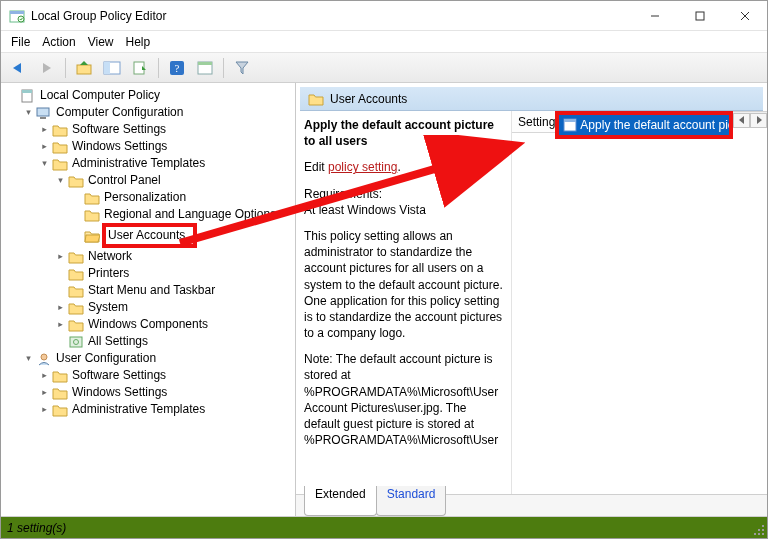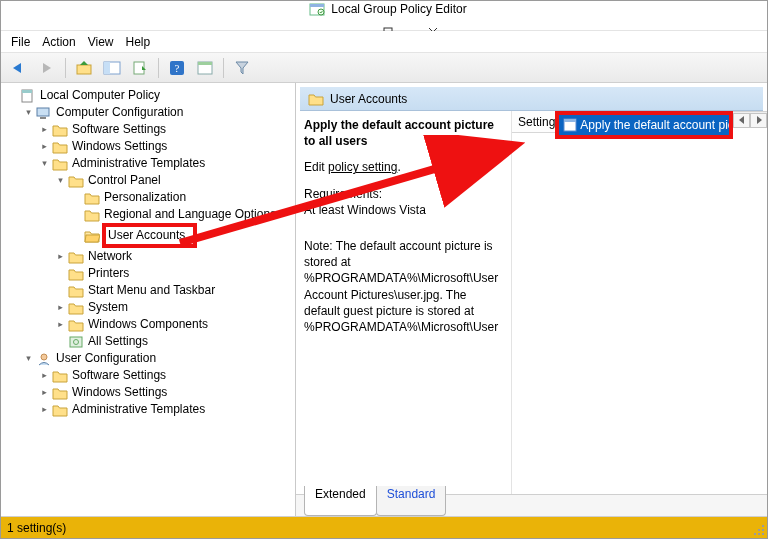--- a/index.html
+++ b/index.html
@@ -30,7 +30,6 @@
     padding: 0 0 0 8px;
     background: #fff;
     border-bottom: 1px solid #e4e4e4;
-    flex-direction: column;
   }
   .titlebar-left { display: flex; align-items: center; gap: 6px; }
   .title-icon { width: 16px; height: 16px; }

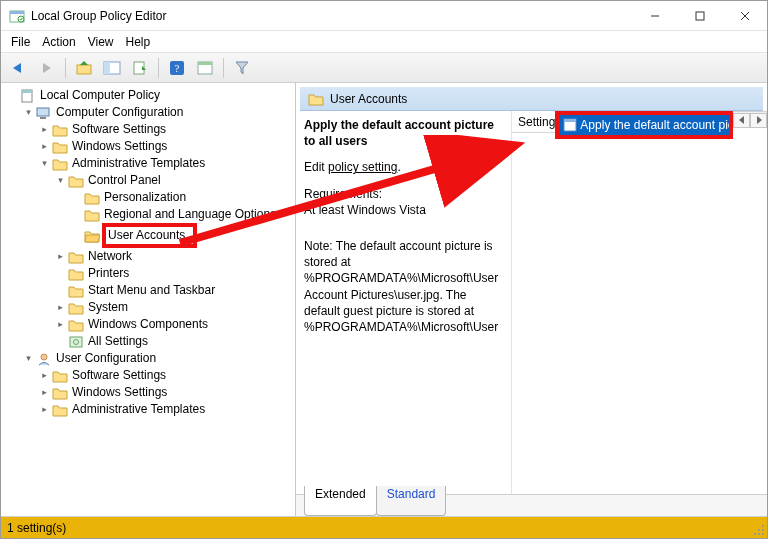--- a/index.html
+++ b/index.html
@@ -121,7 +121,7 @@
     line-height: 1.35;
   }
   .policy-desc b { font-weight: 600; }
-  .policy-desc a { color: #000000; text-decoration: underline; }
+  .policy-desc a { color: #b91c1c; text-decoration: underline; }
   .policy-list {
     flex: 1;
     display: flex;

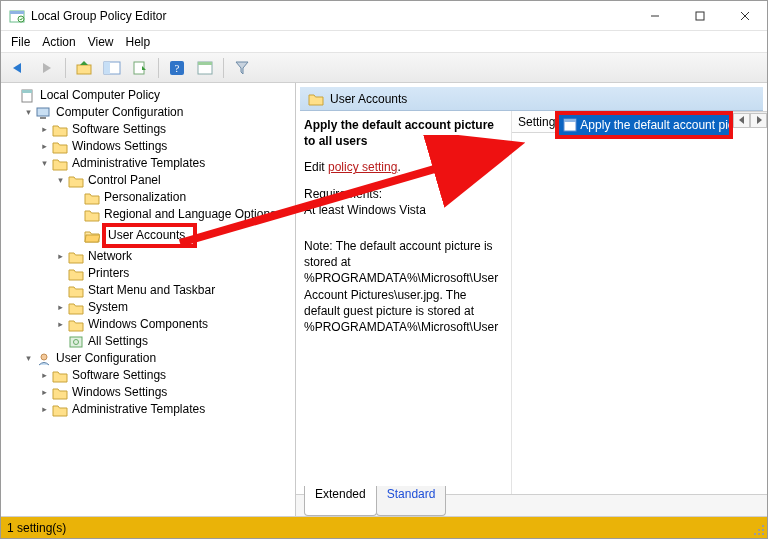--- a/index.html
+++ b/index.html
@@ -481,6 +481,7 @@
           <div>Requirements:</div>
           <div>At least Windows Vista</div>
           <div style="height:10px"></div>
+          <div>This policy setting allows an administrator to standardize the account pictures for all users on a system to the default account picture. One application for this policy setting is to standardize the account pictures to a company logo.</div>
           <div style="height:10px"></div>
           <div>Note: The default account picture is stored at %PROGRAMDATA%\Microsoft\User Account Pictures\user.jpg. The default guest picture is stored at %PROGRAMDATA%\Microsoft\User</div>
         </div>

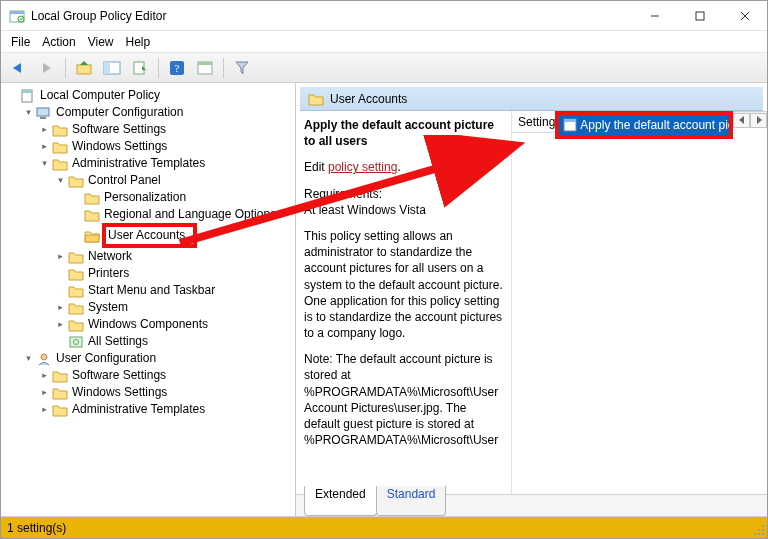--- a/index.html
+++ b/index.html
@@ -187,8 +187,9 @@
     display: flex; align-items: center;
     padding: 0 6px;
     border-top: 1px solid #cfcfcf;
-    background: #eab308;
+    background: #4d7c0f;
     font-size: 12px;
+    font-style: italic;
   }
   .resize-grip {
     position: absolute; right:2px; bottom:2px; width:14px; height:14px;

